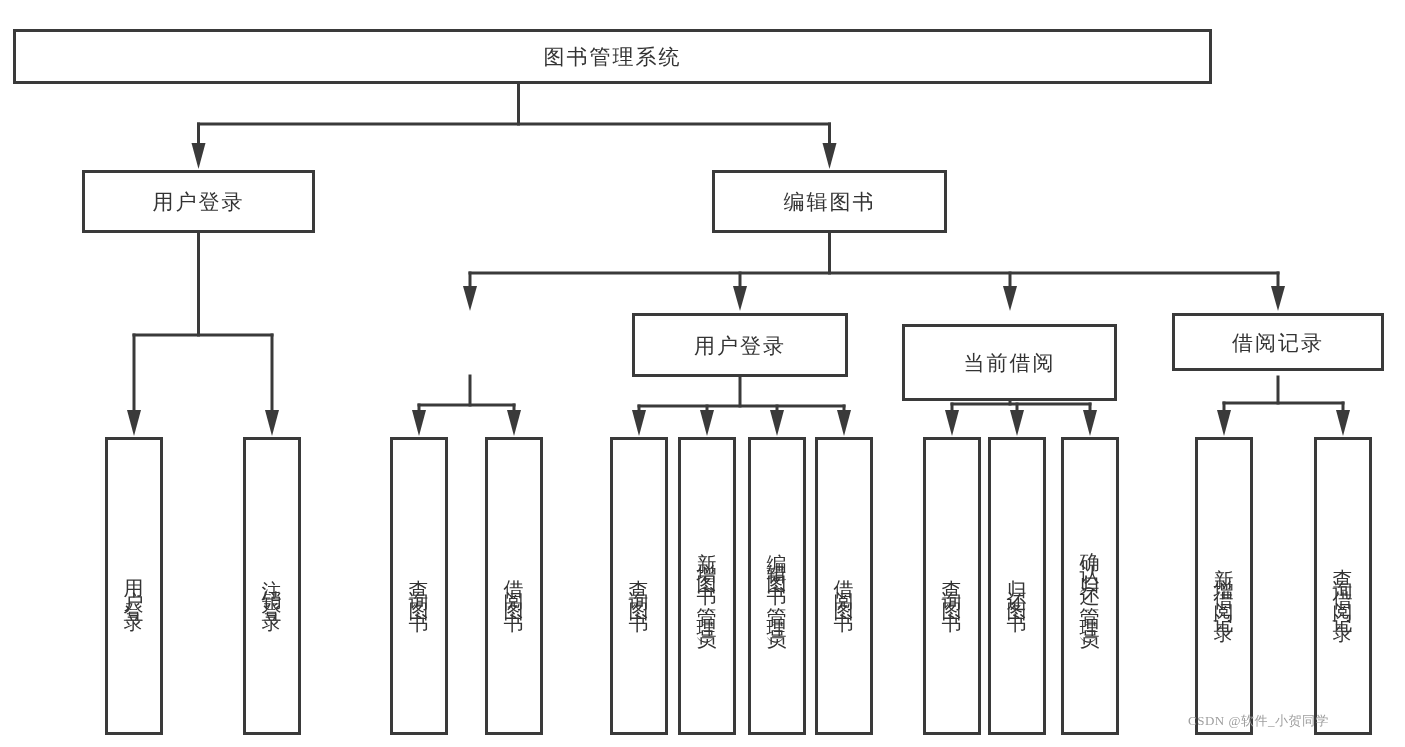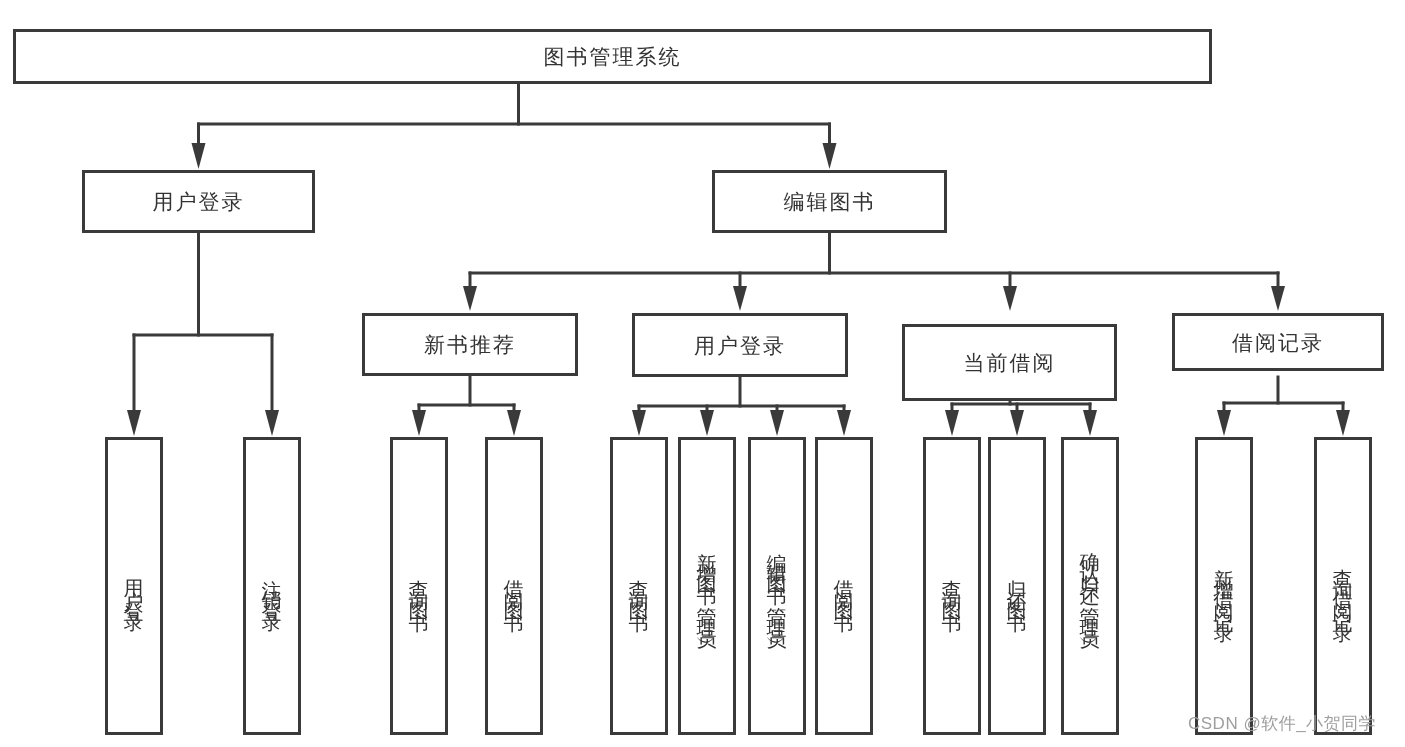--- a/index.html
+++ b/index.html
@@ -135,7 +135,6 @@
   <div class="node h" style="left:82px;top:170px;width:233px;height:63px">用户登录</div>
   <div class="node h" style="left:712px;top:170px;width:235px;height:63px">编辑图书</div>
 
-  <div class="node h" style="left:362px;top:313px;width:216px;height:63px">新书推荐</div>
   <div class="node h" style="left:632px;top:313px;width:216px;height:64px">用户登录</div>
   <div class="node h" style="left:902px;top:324px;width:215px;height:77px">当前借阅</div>
   <div class="node h" style="left:1172px;top:313px;width:212px;height:58px">借阅记录</div>

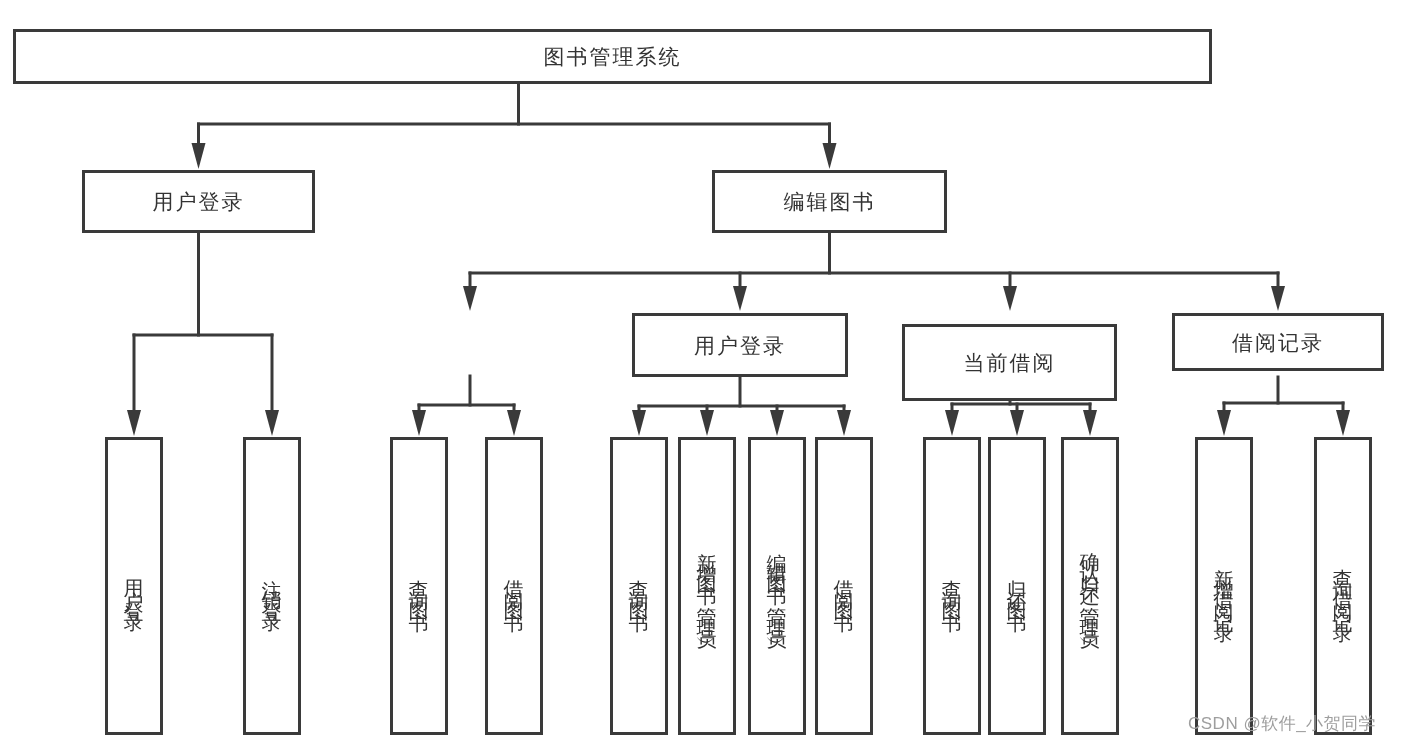--- a/index.html
+++ b/index.html
@@ -43,10 +43,11 @@
     left:1188px;
     top:712px;
     z-index:5;
-    font-size:17px;
+    font-size:13px;
     letter-spacing:0.5px;
     color:var(--wm);
     white-space:nowrap;
+    font-family:Liberation Serif, serif;
   }
 </style>
 </head>

